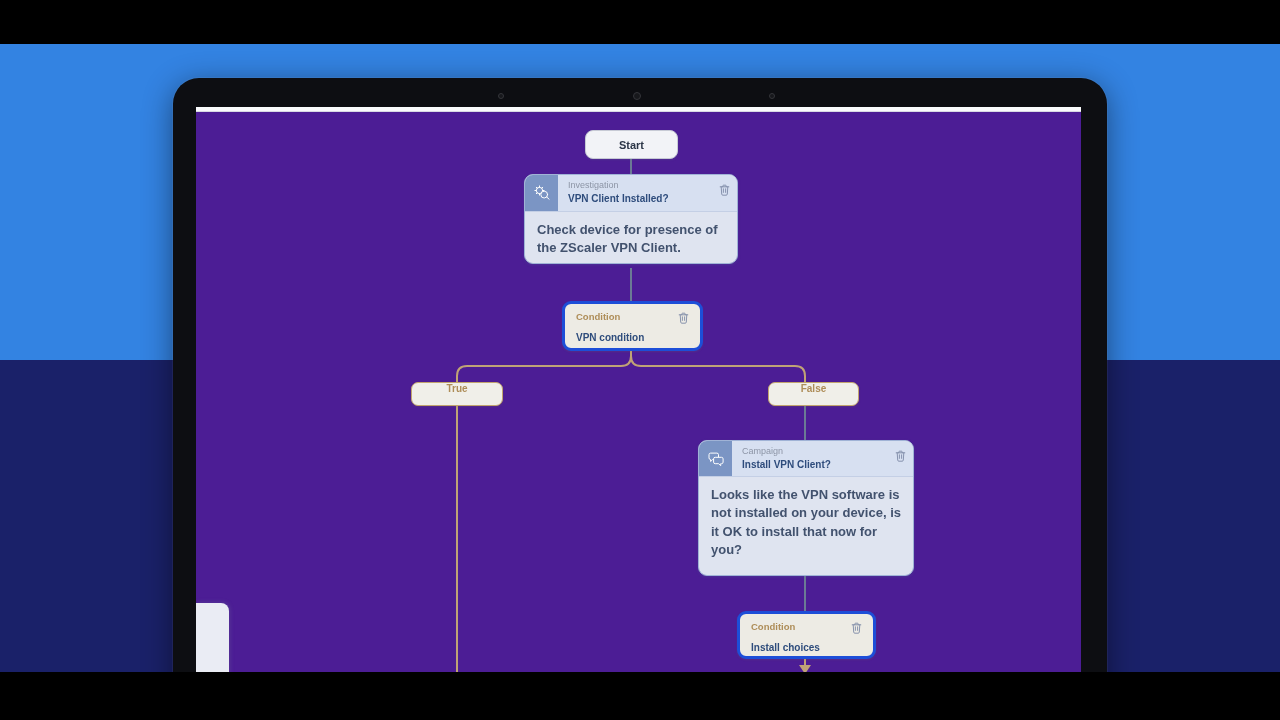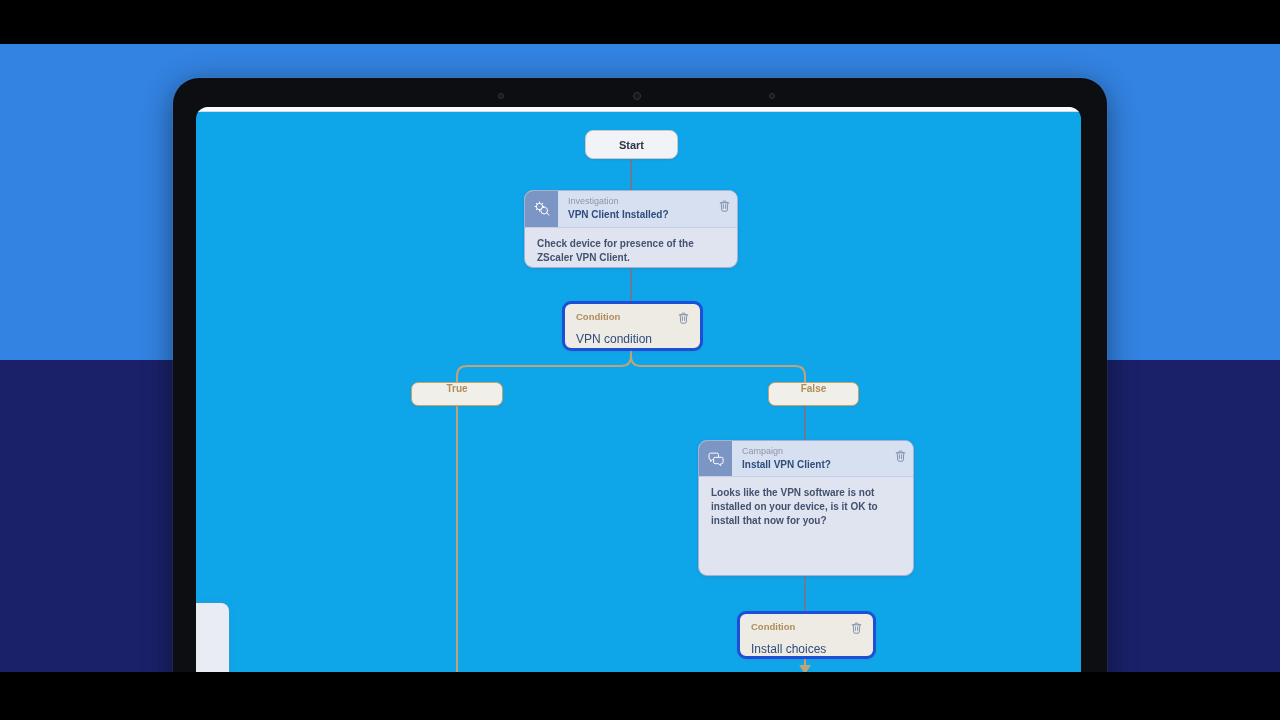--- a/index.html
+++ b/index.html
@@ -24,7 +24,7 @@
 
   
   .screen { position:absolute; left:23px; top:29px; width:885px; height:613px;
-            background:#0ea5e9; overflow:hidden; border-radius:12px; }
+            background:#4c1d95; overflow:hidden; border-radius:0; }
   .screen-topstrip { position:absolute; left:0; top:0; width:885px; height:5px;
                      background:#fafbfd; border-bottom:1px solid #d8dae3; z-index:3; }
   .corner-panel { position:absolute; left:0; top:496px; width:33px; height:117px;

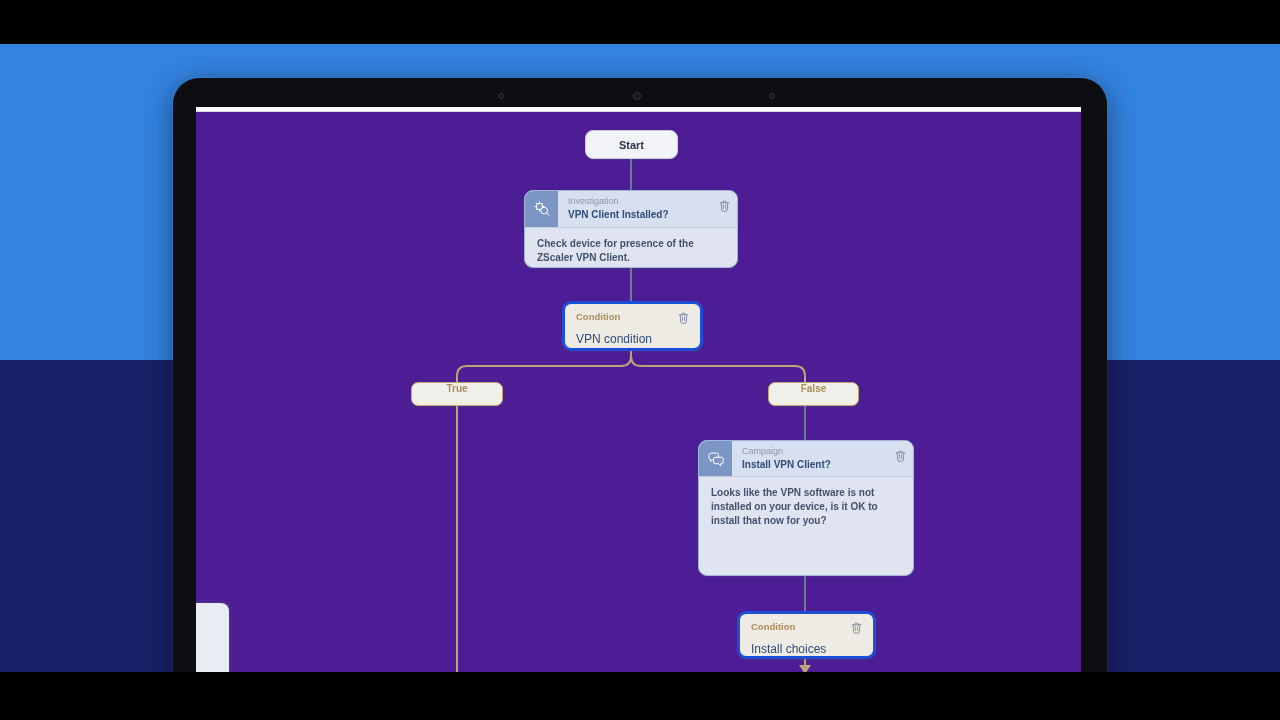--- a/index.html
+++ b/index.html
@@ -47,7 +47,7 @@
   
   .flow-node { position:absolute; z-index:2; border:1px solid #a0b3d6; border-radius:9px;
                background:#dfe4f0; overflow:hidden; box-shadow:0 1px 3px rgba(80,100,150,.28); cursor:pointer; }
-  .node-investigation { left:328px; top:83px;  width:214px; height:78px; }
+  .node-investigation { left:328px; top:67px;  width:214px; height:90px; }
   .node-campaign      { left:502px; top:333px; width:216px; height:136px; }
   .node-header { display:flex; align-items:stretch; background:#d7e0f1; border-bottom:1px solid #c4cfe5; }
   .node-investigation .node-header { height:37px; }

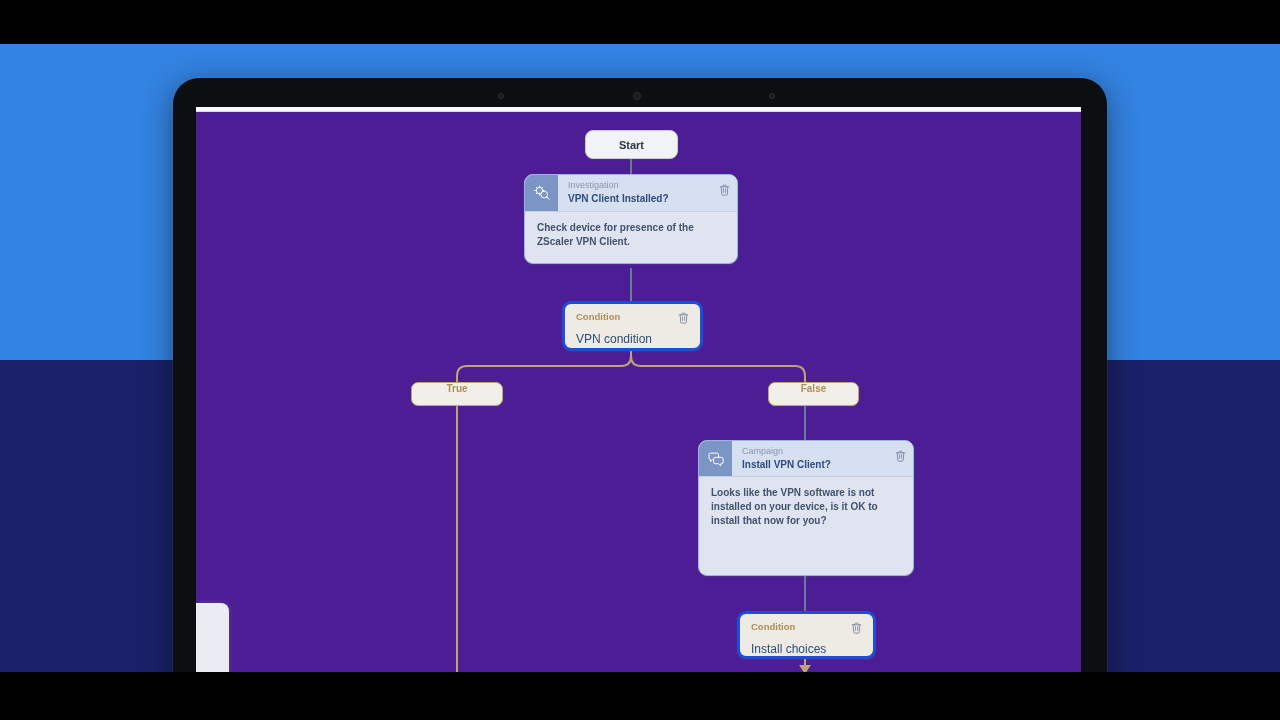--- a/index.html
+++ b/index.html
@@ -59,7 +59,7 @@
   .node-title { font-size:10px; font-weight:bold; color:#2e4c7c; display:block; white-space:nowrap; }
   .trash-btn { flex:0 0 26px; background:none; border:none; cursor:pointer;
                display:flex; justify-content:center; align-items:flex-start; padding-top:9px; }
-  .node-body { padding:9px 12px 8px 12px; font-size:10px; font-weight:bold; color:#42526e; line-height:1.42; }
+  .node-body { padding:9px 12px 8px 12px; font-size:13px; font-weight:bold; color:#42526e; line-height:1.42; }
   .options-list { list-style:disc; margin:9px 0 0 0; padding-left:16px; }
   .options-list li { margin-bottom:1px; }
 

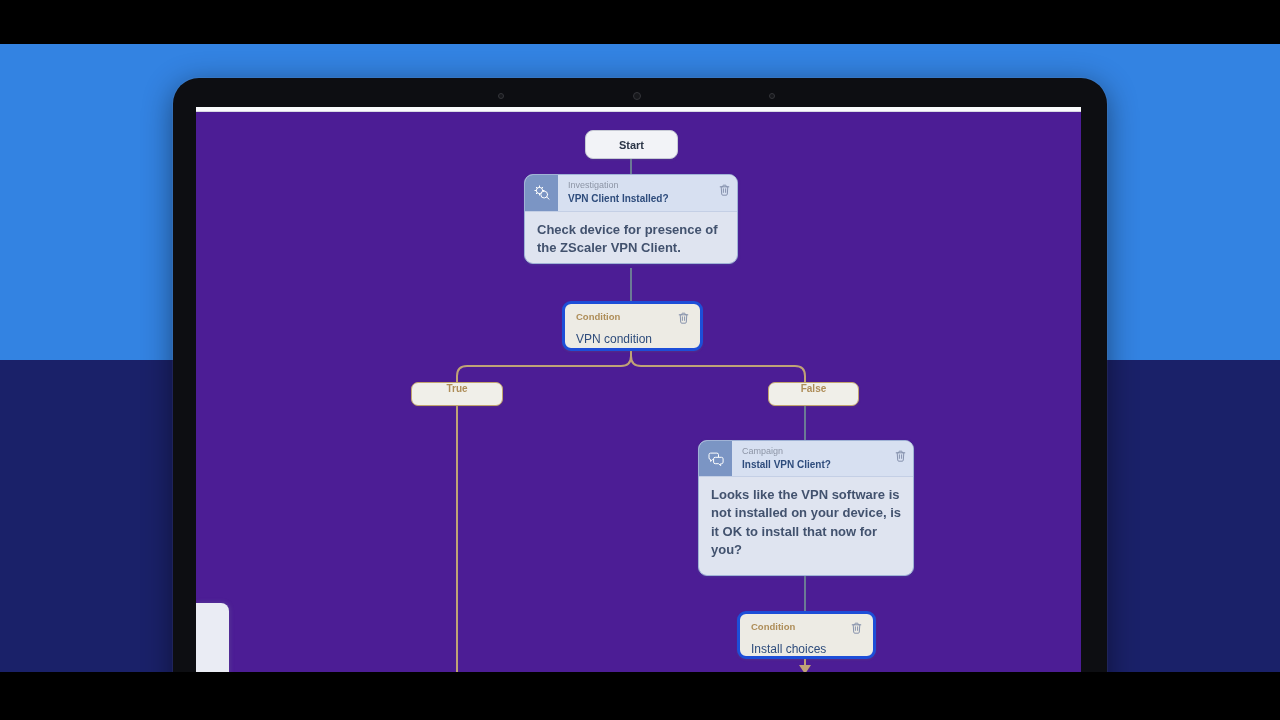--- a/index.html
+++ b/index.html
@@ -72,7 +72,7 @@
   .cond-row { display:flex; justify-content:space-between; align-items:flex-start; }
   .cond-label { font-size:9.5px; font-weight:600; color:#ae8d58; }
   .condition-node .trash-btn { padding:1px 0 0 0; flex:none; }
-  .cond-value { margin-top:8px; font-size:12px; font-weight:400; color:#2e4c7c; }
+  .cond-value { margin-top:8px; font-size:10px; font-weight:700; color:#2e4c7c; }
 
   
   .branch-label { position:absolute; z-index:2; height:24px; border:1px solid #c2a46e; border-radius:7px;

